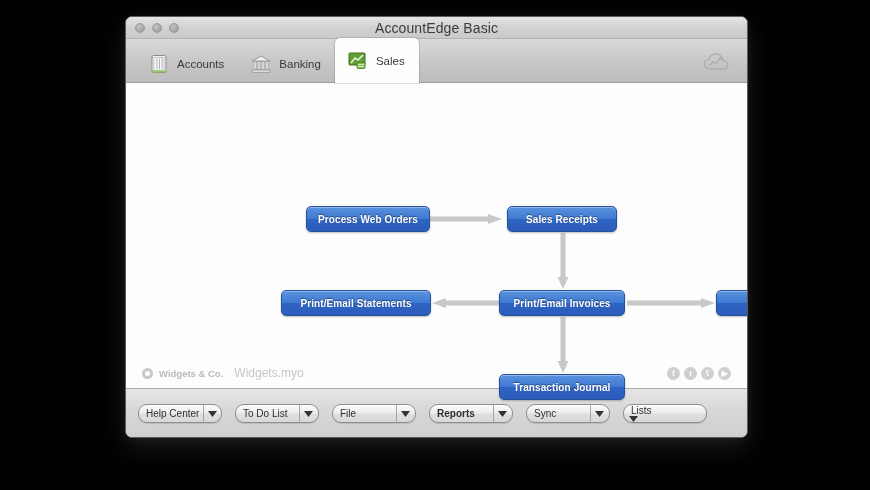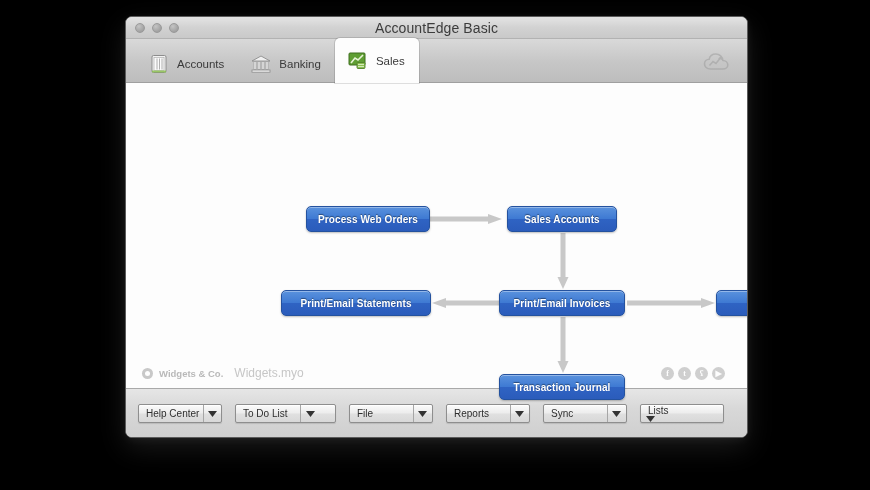--- a/index.html
+++ b/index.html
@@ -273,7 +273,7 @@
     </div>
 
     <div class="node" style="left:381px; top:123px; width:110px;">
-      <span>Sales Accounts</span>
+      <span>Sales Receipts</span>
     </div>
 
     <div class="node" style="left:155px; top:207px; width:150px;">

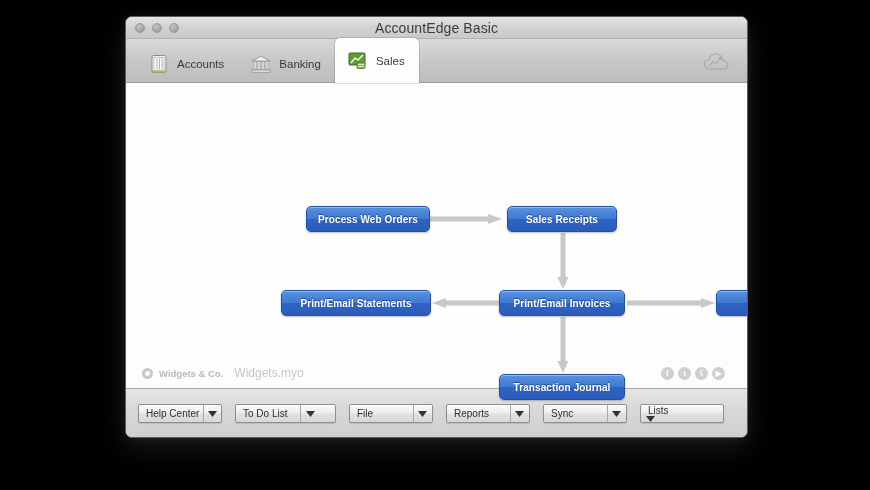--- a/index.html
+++ b/index.html
@@ -102,7 +102,7 @@
     position: absolute; left: 0; right: 0; bottom: 0;
     height: 30px;
     display: flex; align-items: center;
-    padding: 0 22px 0 16px;
+    padding: 0 16px 0 16px;
   }
   #company { display: flex; align-items: center; gap: 6px; }
   #company-badge {

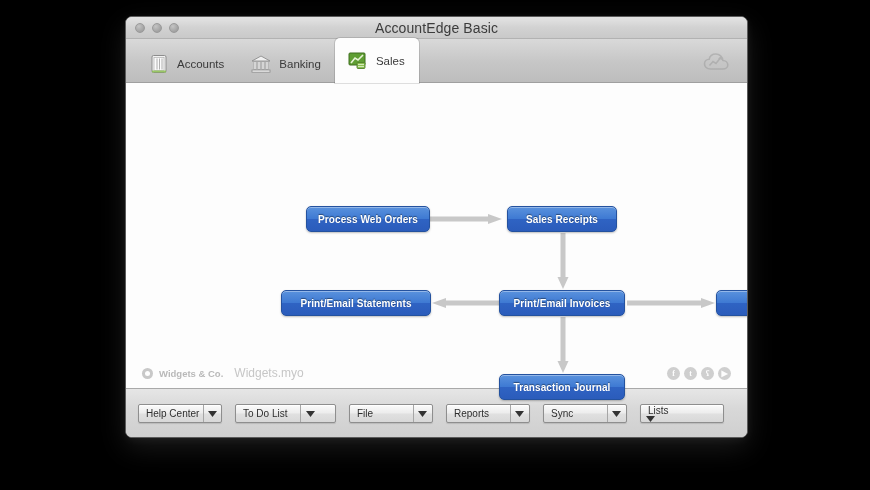--- a/index.html
+++ b/index.html
@@ -138,7 +138,7 @@
     height: 19px;
     display: flex; align-items: stretch;
     border: 1px solid #8e8e8e;
-    border-radius: 2px;
+    border-radius: 9px;
     background: linear-gradient(to bottom, #fbfbfb 0%, #ececec 48%, #e0e0e0 52%, #d8d8d8 100%);
     box-shadow: 0 1px 1px rgba(0,0,0,0.12), inset 0 1px 0 #fff;
     overflow: hidden;

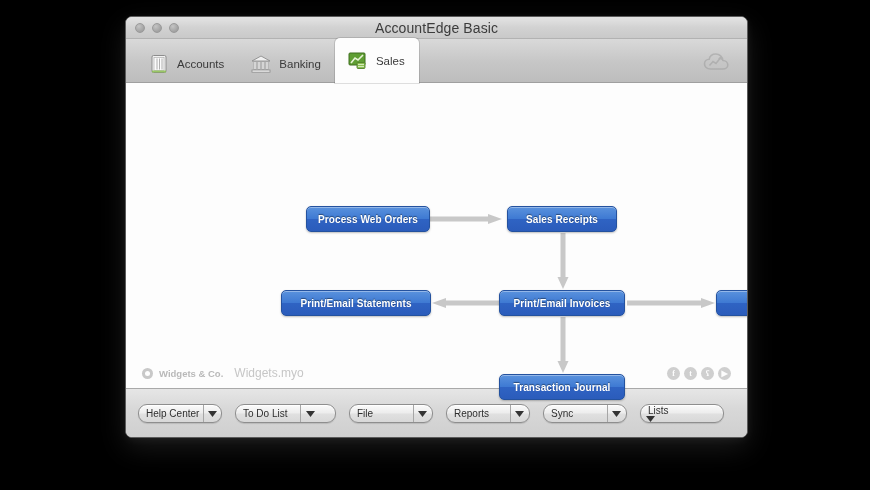--- a/index.html
+++ b/index.html
@@ -157,7 +157,7 @@
   }
   .popbtn .chev svg { display: block; }
   .w-help  { width: 84px; } .w-help  .lbl { width: 64px; }
-  .w-todo  { width: 101px; } .w-todo  .lbl { width: 64px; }
+  .w-todo  { width: 84px; } .w-todo  .lbl { width: 64px; }
   .w-find  { width: 84px; } .w-find  .lbl { width: 64px; }
   .w-rep   { width: 84px; } .w-rep   .lbl { width: 64px; }
   .w-sync  { width: 84px; } .w-sync  .lbl { width: 64px; }

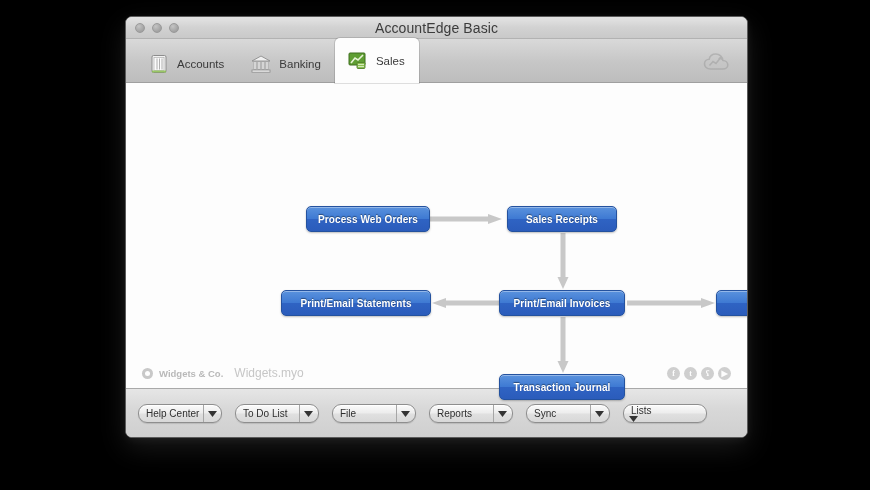--- a/index.html
+++ b/index.html
@@ -159,7 +159,7 @@
   .w-help  { width: 84px; } .w-help  .lbl { width: 64px; }
   .w-todo  { width: 84px; } .w-todo  .lbl { width: 64px; }
   .w-find  { width: 84px; } .w-find  .lbl { width: 64px; }
-  .w-rep   { width: 84px; } .w-rep   .lbl { width: 64px; }
+  .w-rep   { width: 84px; } .w-rep   .lbl { width: 64px; font-weight: bold; }
   .w-sync  { width: 84px; } .w-sync  .lbl { width: 64px; }
   .w-lists { width: 84px; flex-direction: column; } .w-lists .lbl { width: 64px; }
 </style>

